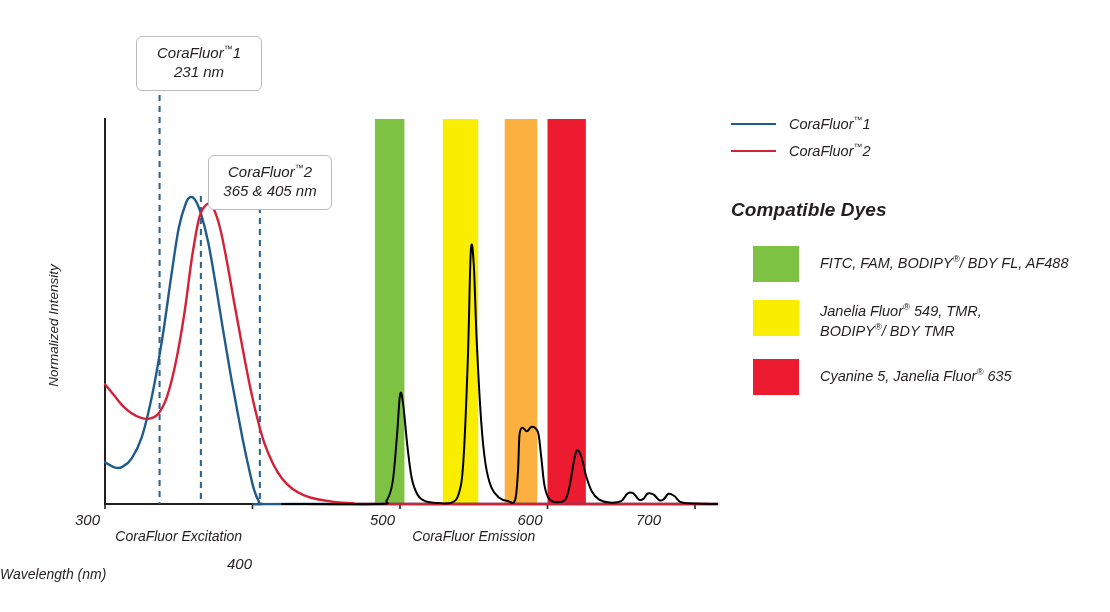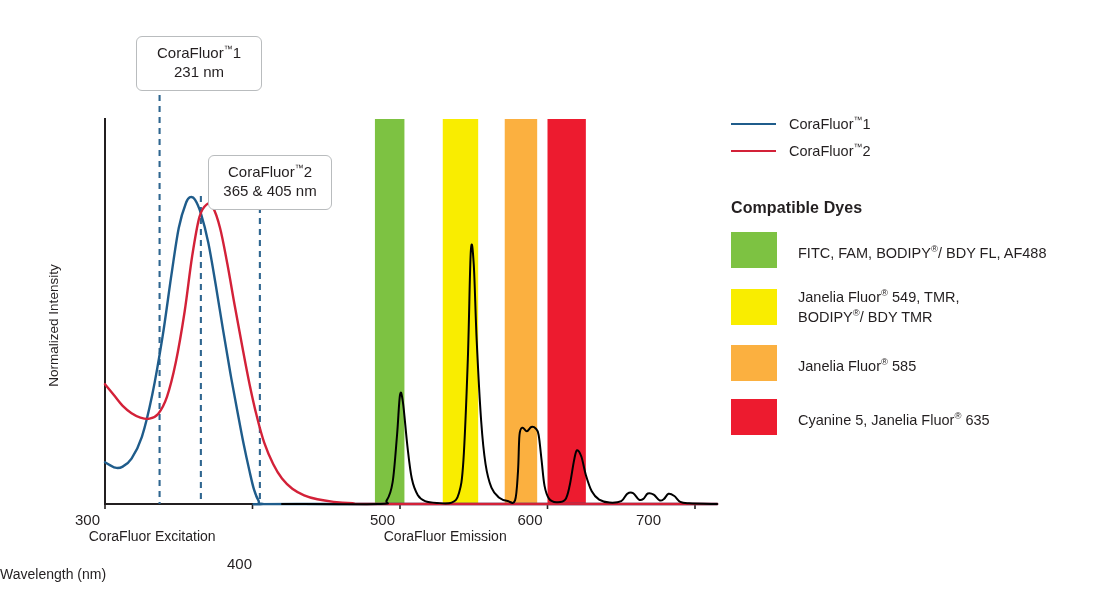--- a/index.html
+++ b/index.html
@@ -20,6 +20,7 @@
     left: 0; top: 0;
     width: 1084px;
     height: 612px;
+    font-style: italic;
   }
   .plot-svg {
     position: absolute;

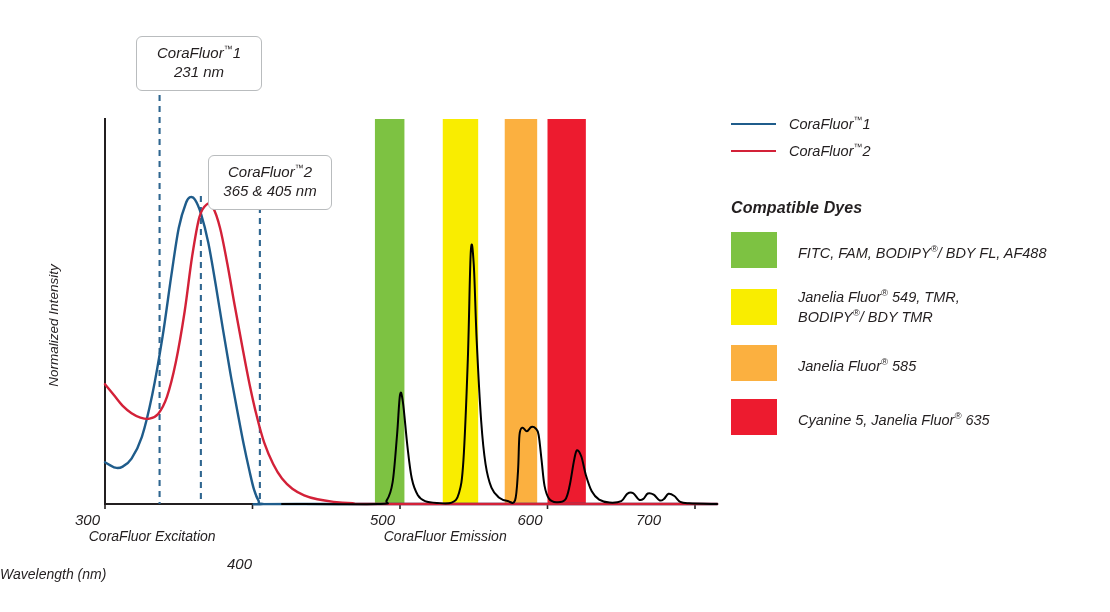--- a/index.html
+++ b/index.html
@@ -125,10 +125,10 @@
     z-index: 7;
   }
   #dyes-title {
-    font-size: 16px;
+    font-size: 19px;
     font-weight: bold;
     color: #231f20;
-    margin-bottom: 15px;
+    margin-bottom: 25px;
     letter-spacing: 0.1px;
   }
   .dye-row {

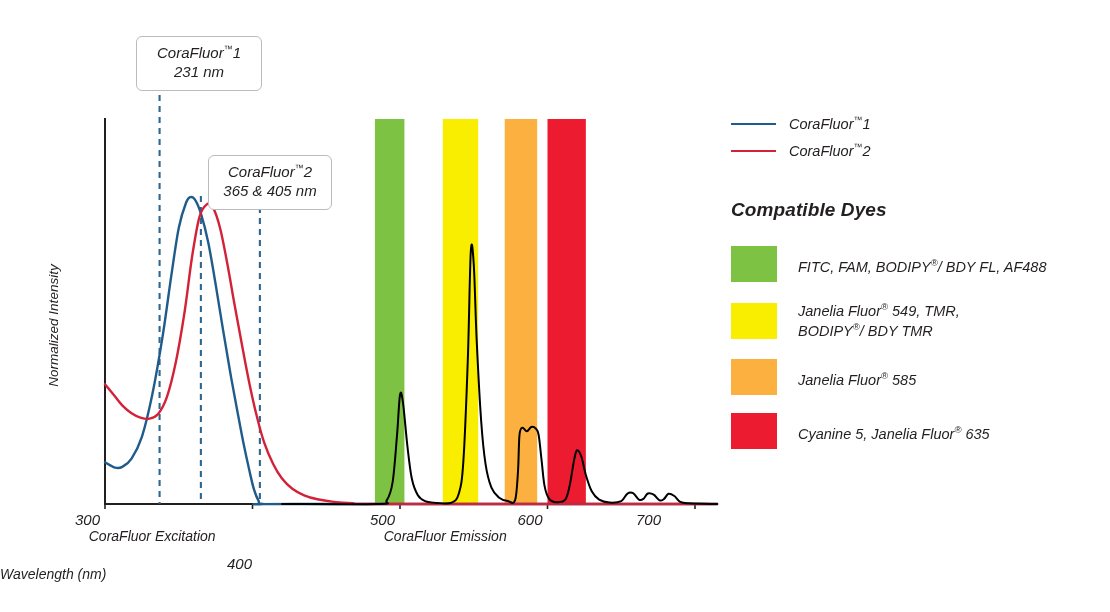--- a/index.html
+++ b/index.html
@@ -133,8 +133,9 @@
   }
   .dye-row {
     display: flex;
-    align-items: center;
+    align-items: flex-start;
     margin-bottom: 18px;
+    margin-left: 22px;
   }
   .dye-swatch {
     width: 46px;

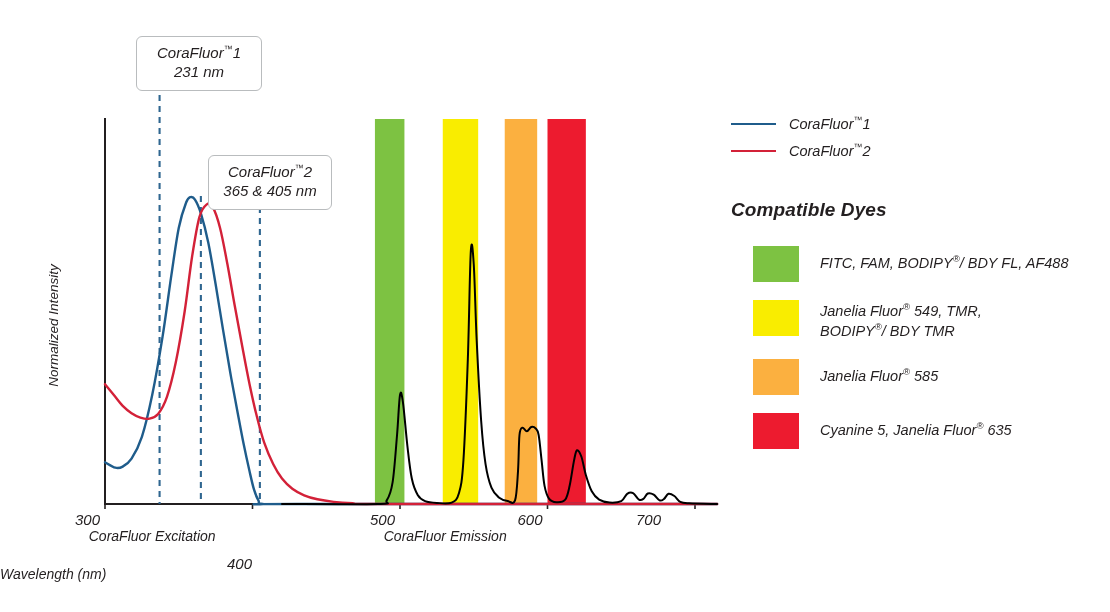--- a/index.html
+++ b/index.html
@@ -236,10 +236,6 @@
           <div class="dye-label" style="padding-top: 2px;"><span>Janelia Fluor<sup class="reg">®</sup> 549, TMR,</span><span class="l2">BODIPY<sup class="reg">®</sup>/ BDY TMR</span></div>
         </div>
         <div class="dye-row">
-          <div class="dye-swatch" style="background: rgb(251, 176, 64);"></div>
-          <div class="dye-label"><span>Janelia Fluor<sup class="reg">®</sup> 585</span></div>
-        </div>
-        <div class="dye-row">
           <div class="dye-swatch" style="background: rgb(237, 27, 47);"></div>
           <div class="dye-label"><span>Cyanine 5, Janelia Fluor<sup class="reg">®</sup> 635</span></div>
         </div>

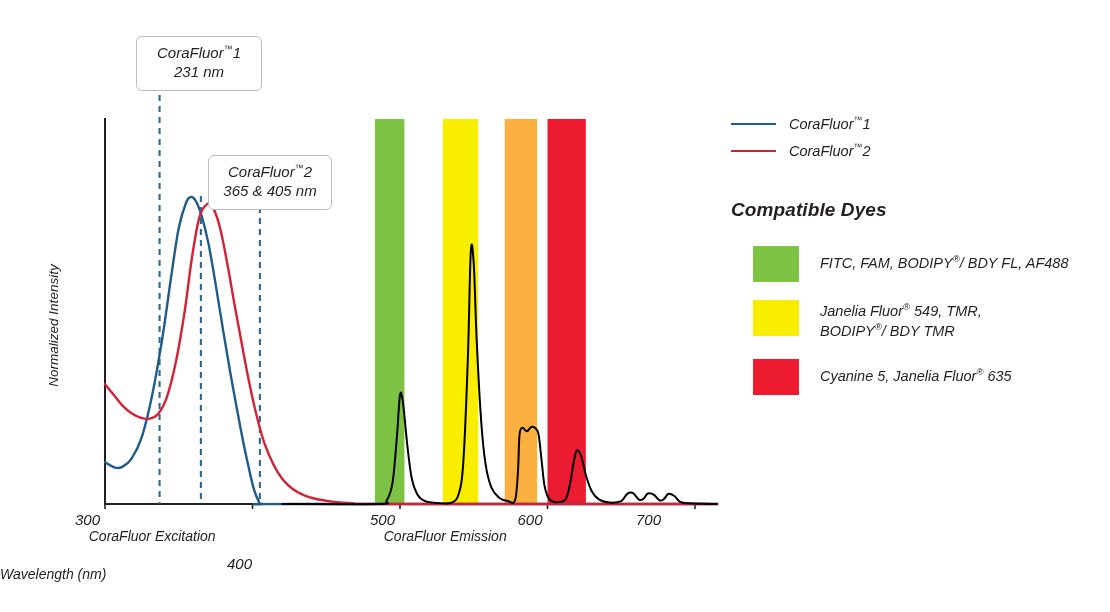--- a/index.html
+++ b/index.html
@@ -64,7 +64,7 @@
     position: absolute;
     font-size: 14px;
     color: #231f20;
-    text-align: left;
+    text-align: center;
     white-space: nowrap;
     z-index: 4;
   }

